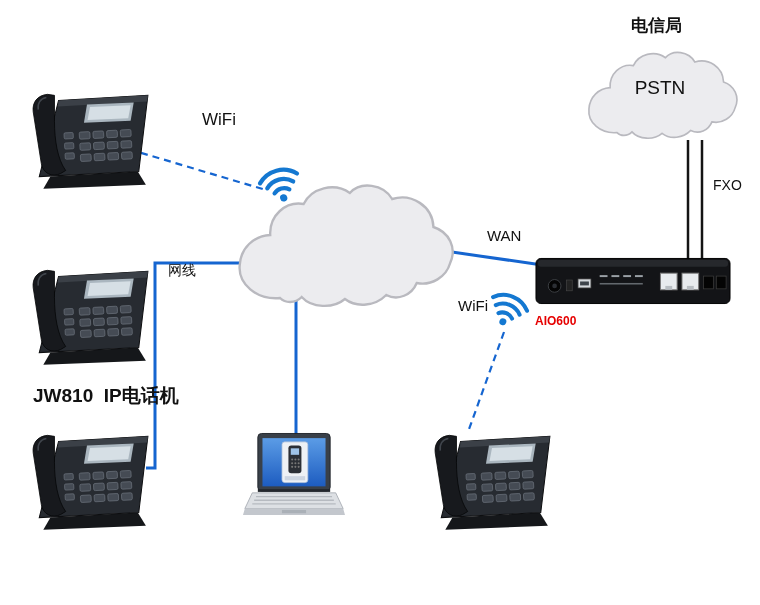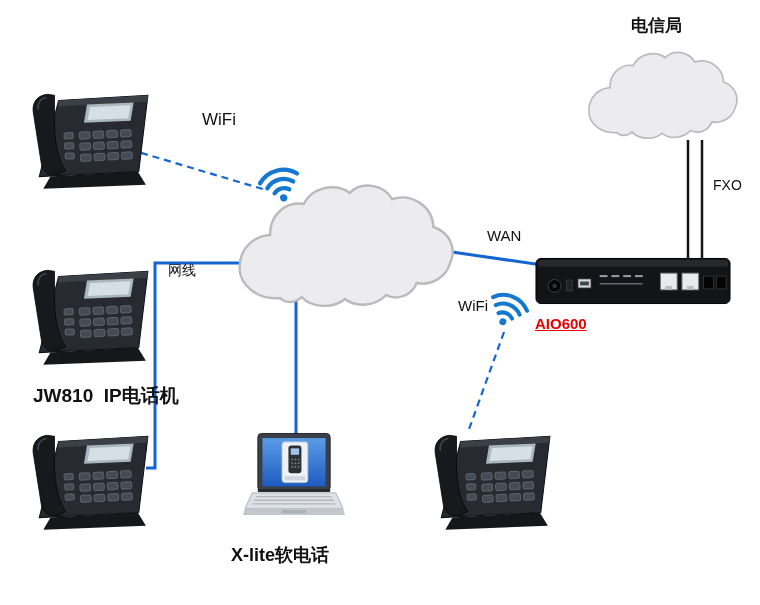--- a/index.html
+++ b/index.html
@@ -152,6 +152,7 @@
     <svg>
         <use href="#sym-cloud"></use>
       </svg>
+    <div class="cloud-label" style="top:30px;font-size:19px;font-weight:400">PSTN</div>
   </div>
 
   <div class="dev" style="left:22px;top:82px;width:132px;height:112px">

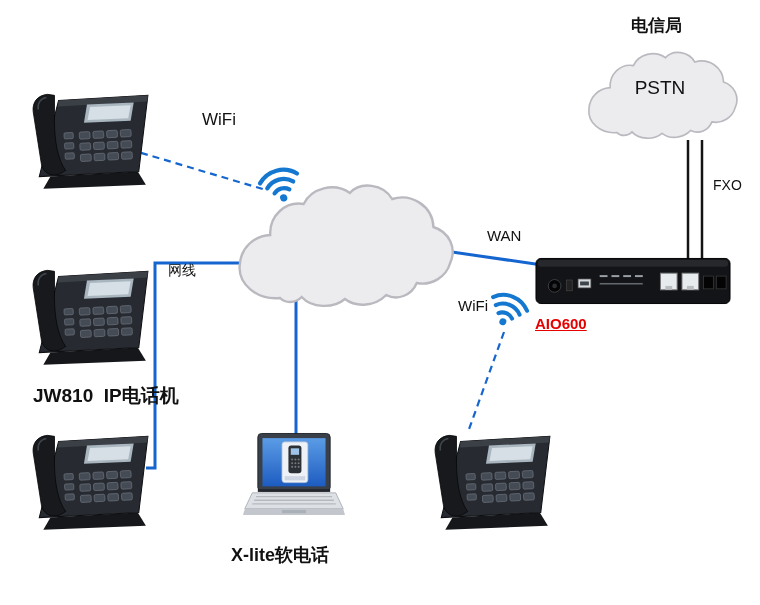--- a/index.html
+++ b/index.html
@@ -25,7 +25,7 @@
   .lbl{position:absolute;z-index:4;white-space:pre;line-height:1.15;}
   .lbl-big{font-size:19px;font-weight:700;}
   .lbl-mid{font-size:15px;font-weight:400;padding-left:8px;}
-  .model-red{color:var(--model-red,#e60000);font-weight:700;font-size:15px;text-decoration:underline;}
+  .model-red{color:var(--model-red,#e60000);font-weight:700;font-size:12px;}
 </style>
 </head>
 <body>

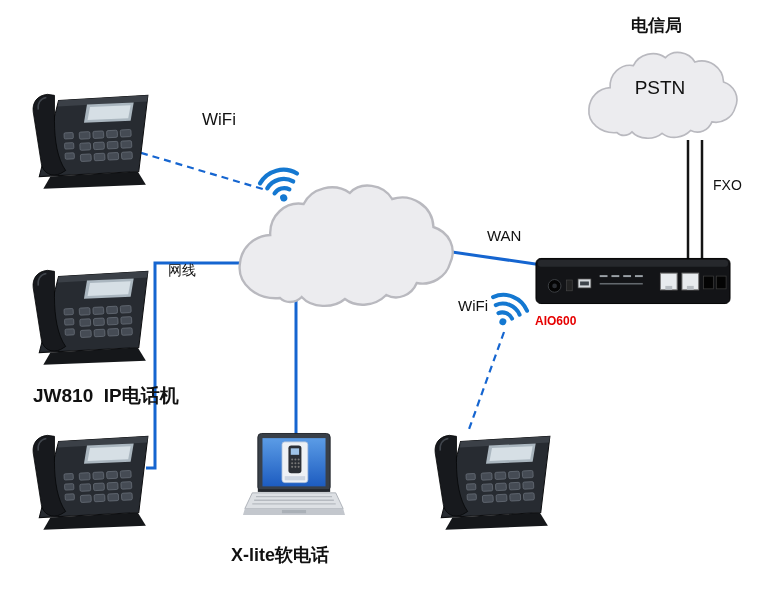--- a/index.html
+++ b/index.html
@@ -205,7 +205,6 @@
   <div class="lbl lbl-mid" style="left:450px;top:297px">WiFi</div>
   <div class="lbl model-red" style="left:535px;top:315px">AIO600</div>
   <div class="lbl lbl-big" style="left:33px;top:385px">JW810  IP电话机</div>
-  <div class="lbl lbl-big" style="left:231px;top:545px;font-size:18px">X-lite软电话</div>
 
 </div>
 

